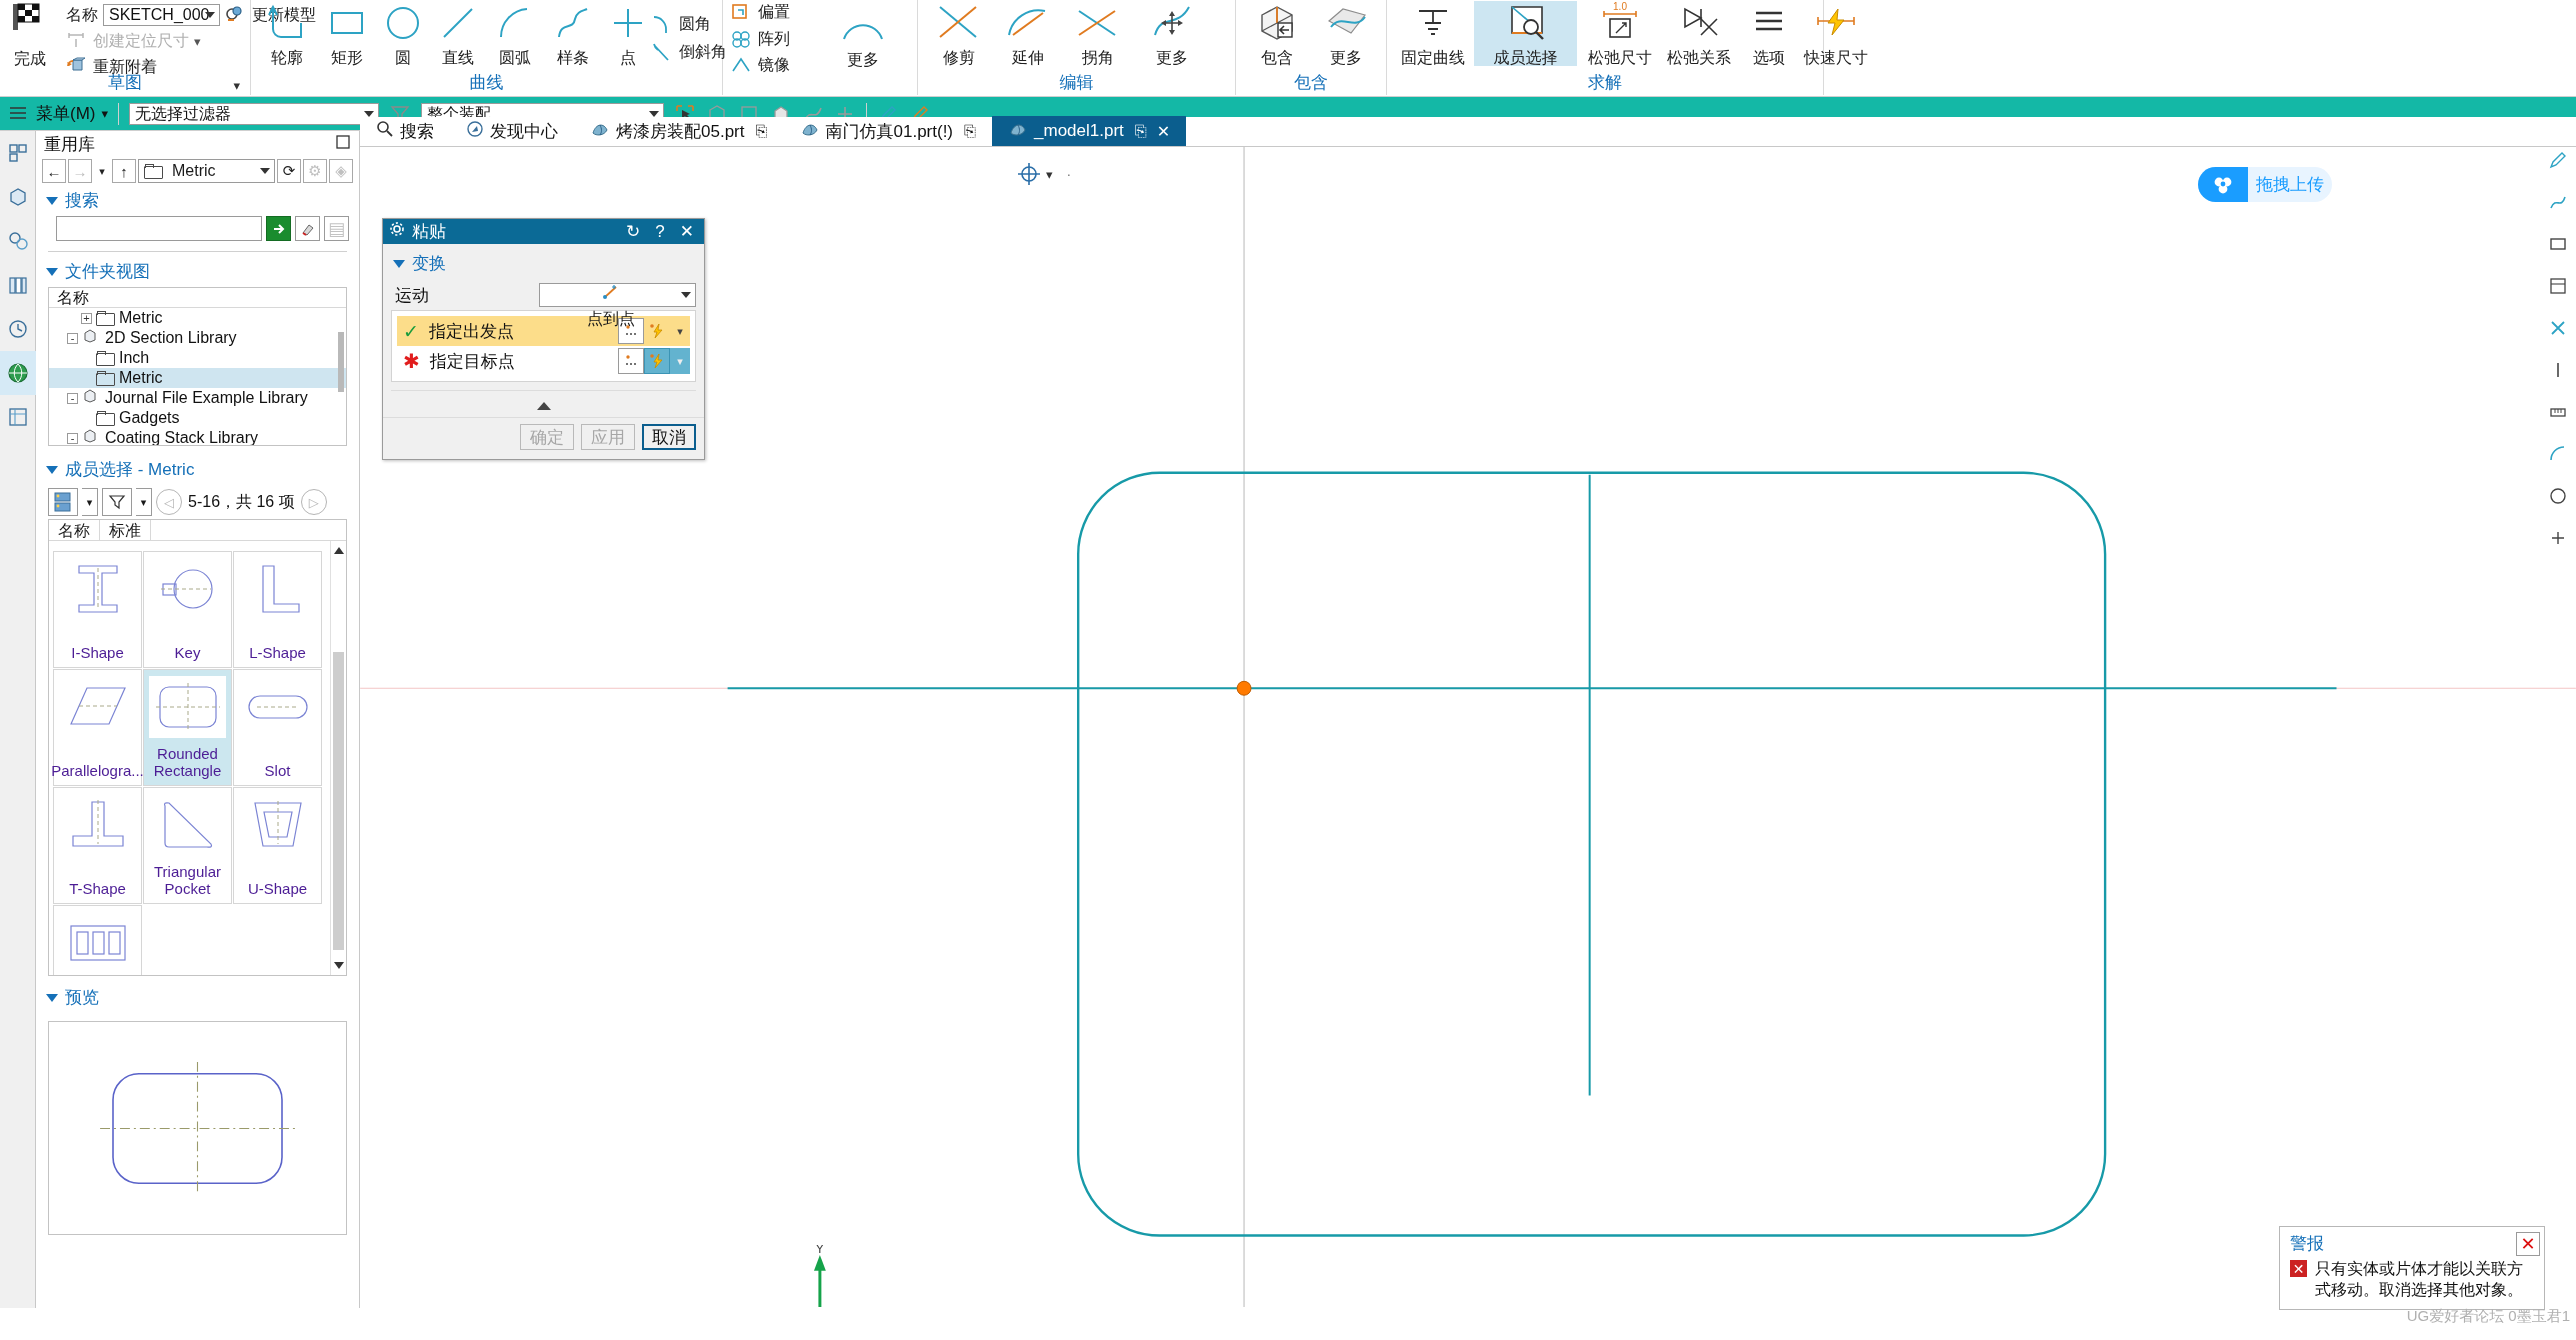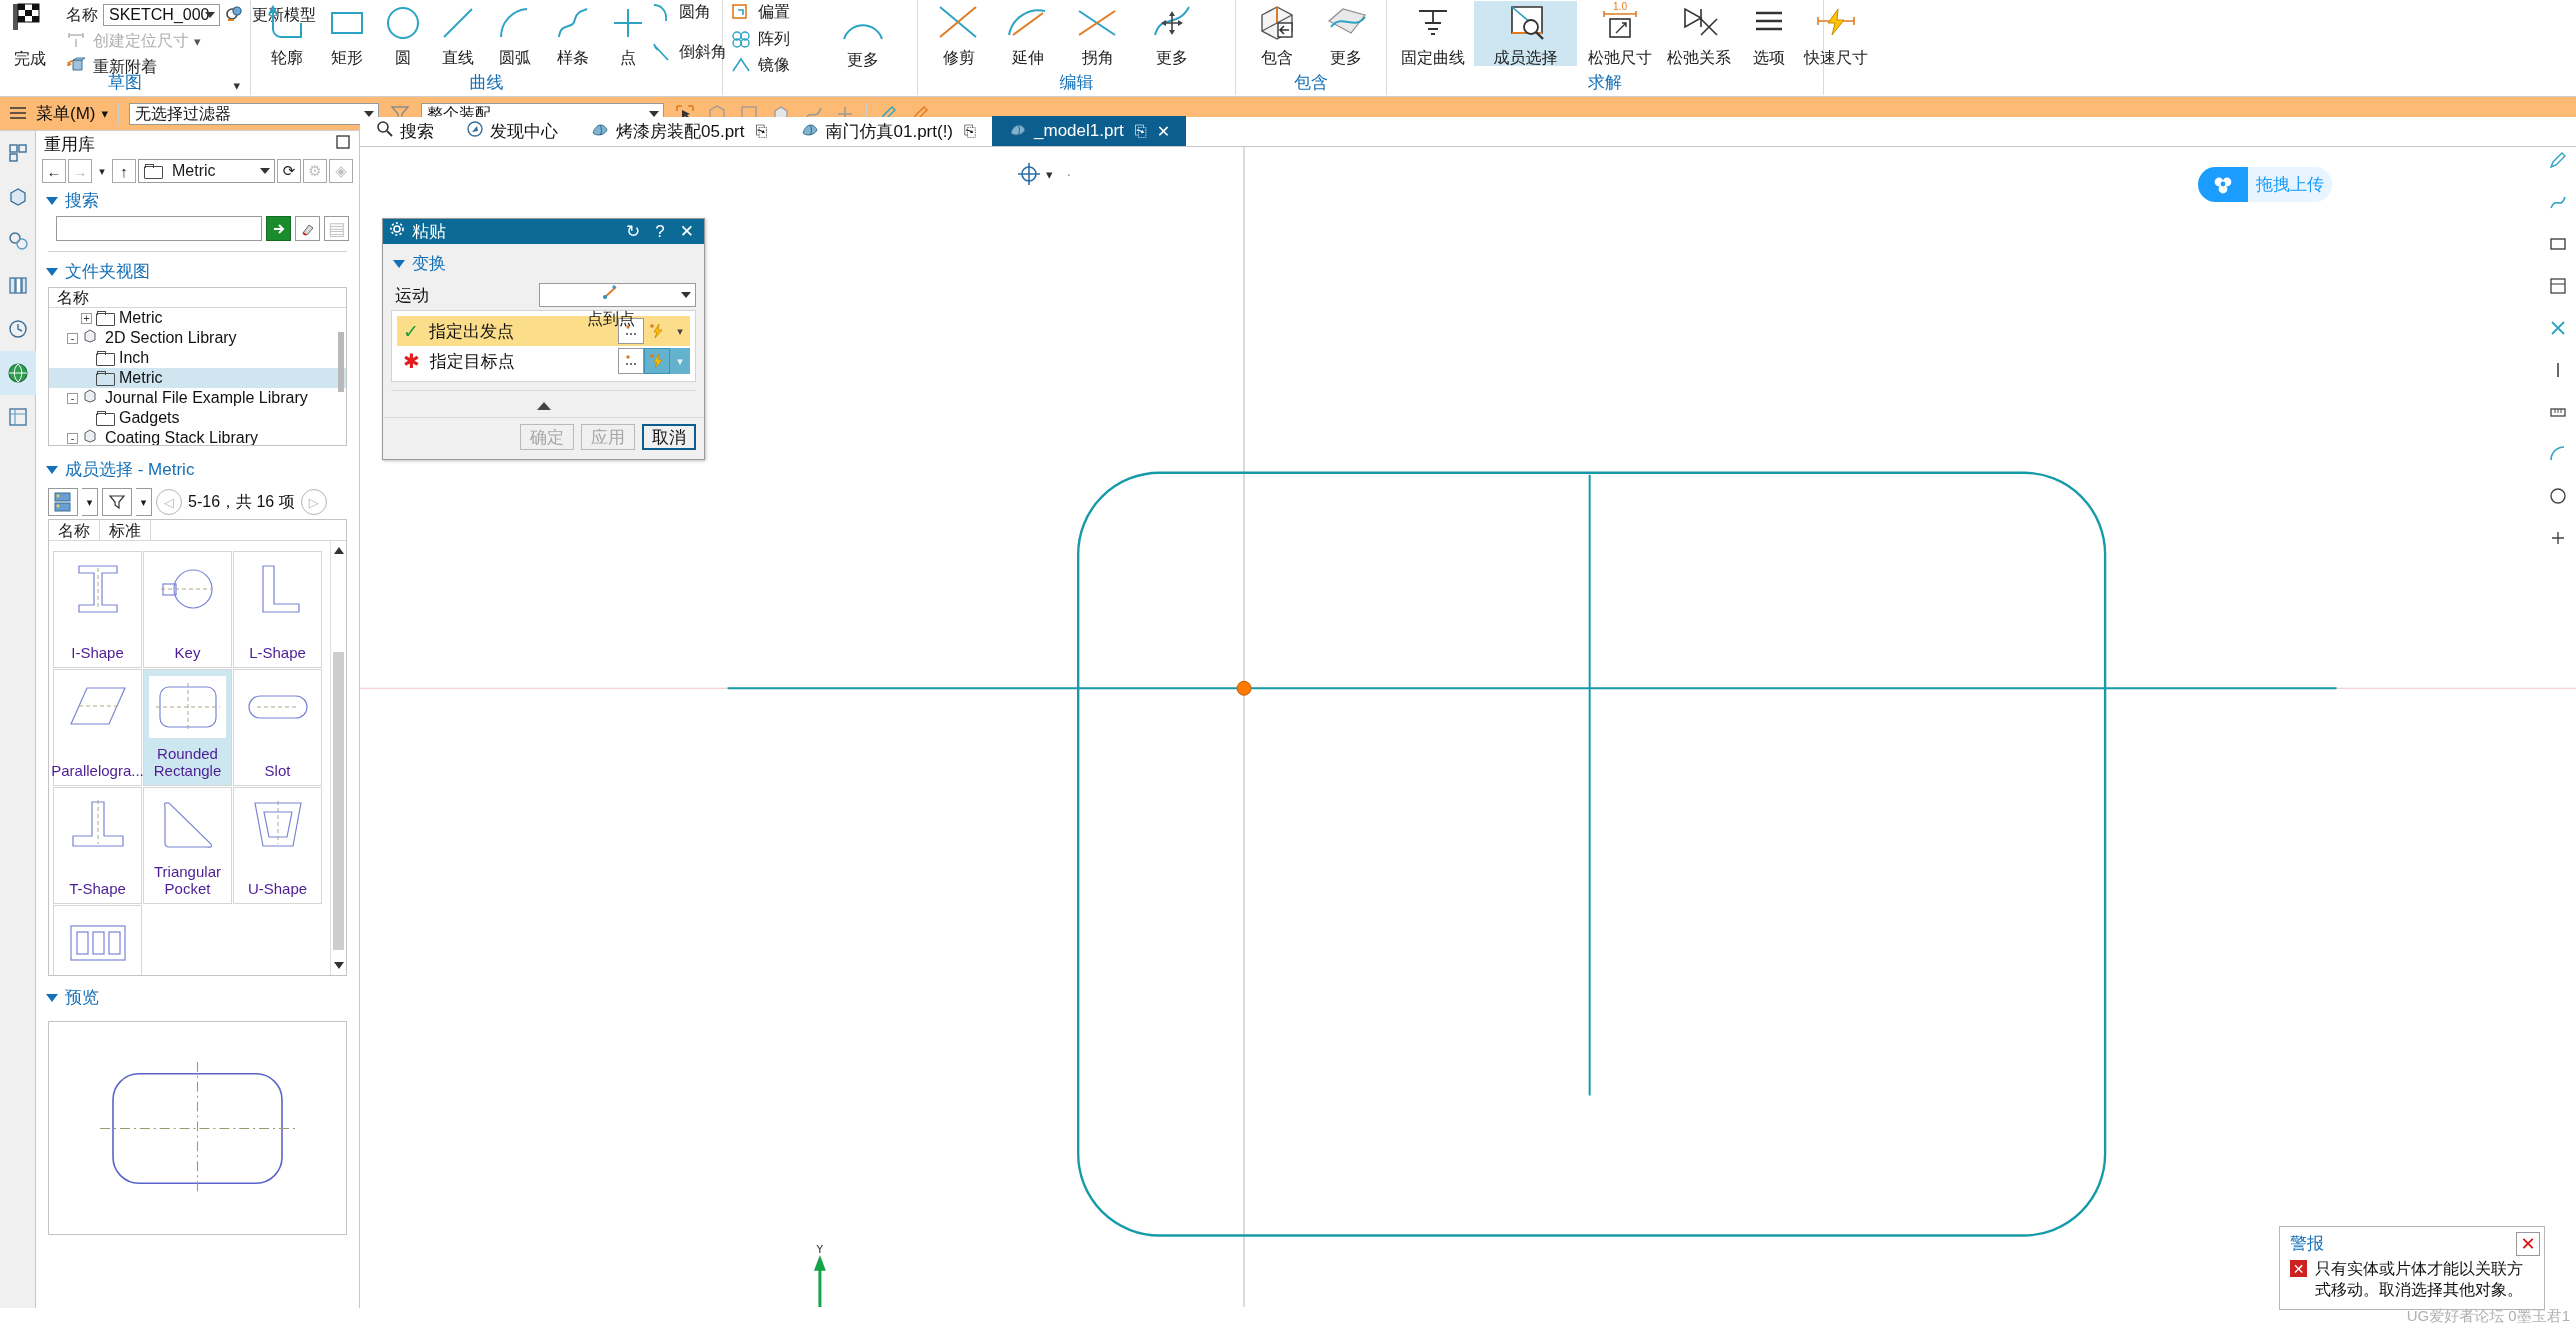--- a/index.html
+++ b/index.html
@@ -250,7 +250,7 @@
         <span class="lb">点</span>
       </div>
 
-      <div style="position:absolute;left:401px;top:0;" class="smallrow">
+      <div style="position:absolute;left:401px;top:12px;" class="smallrow">
         <span class="sic"><svg width="26" height="20" viewBox="0 0 26 20">
               <path d="M2 3 A12 12 0 0 1 14 15 L14 19" stroke="#2da3c4" stroke-width="1.8" fill="none"></path>
             </svg></span>

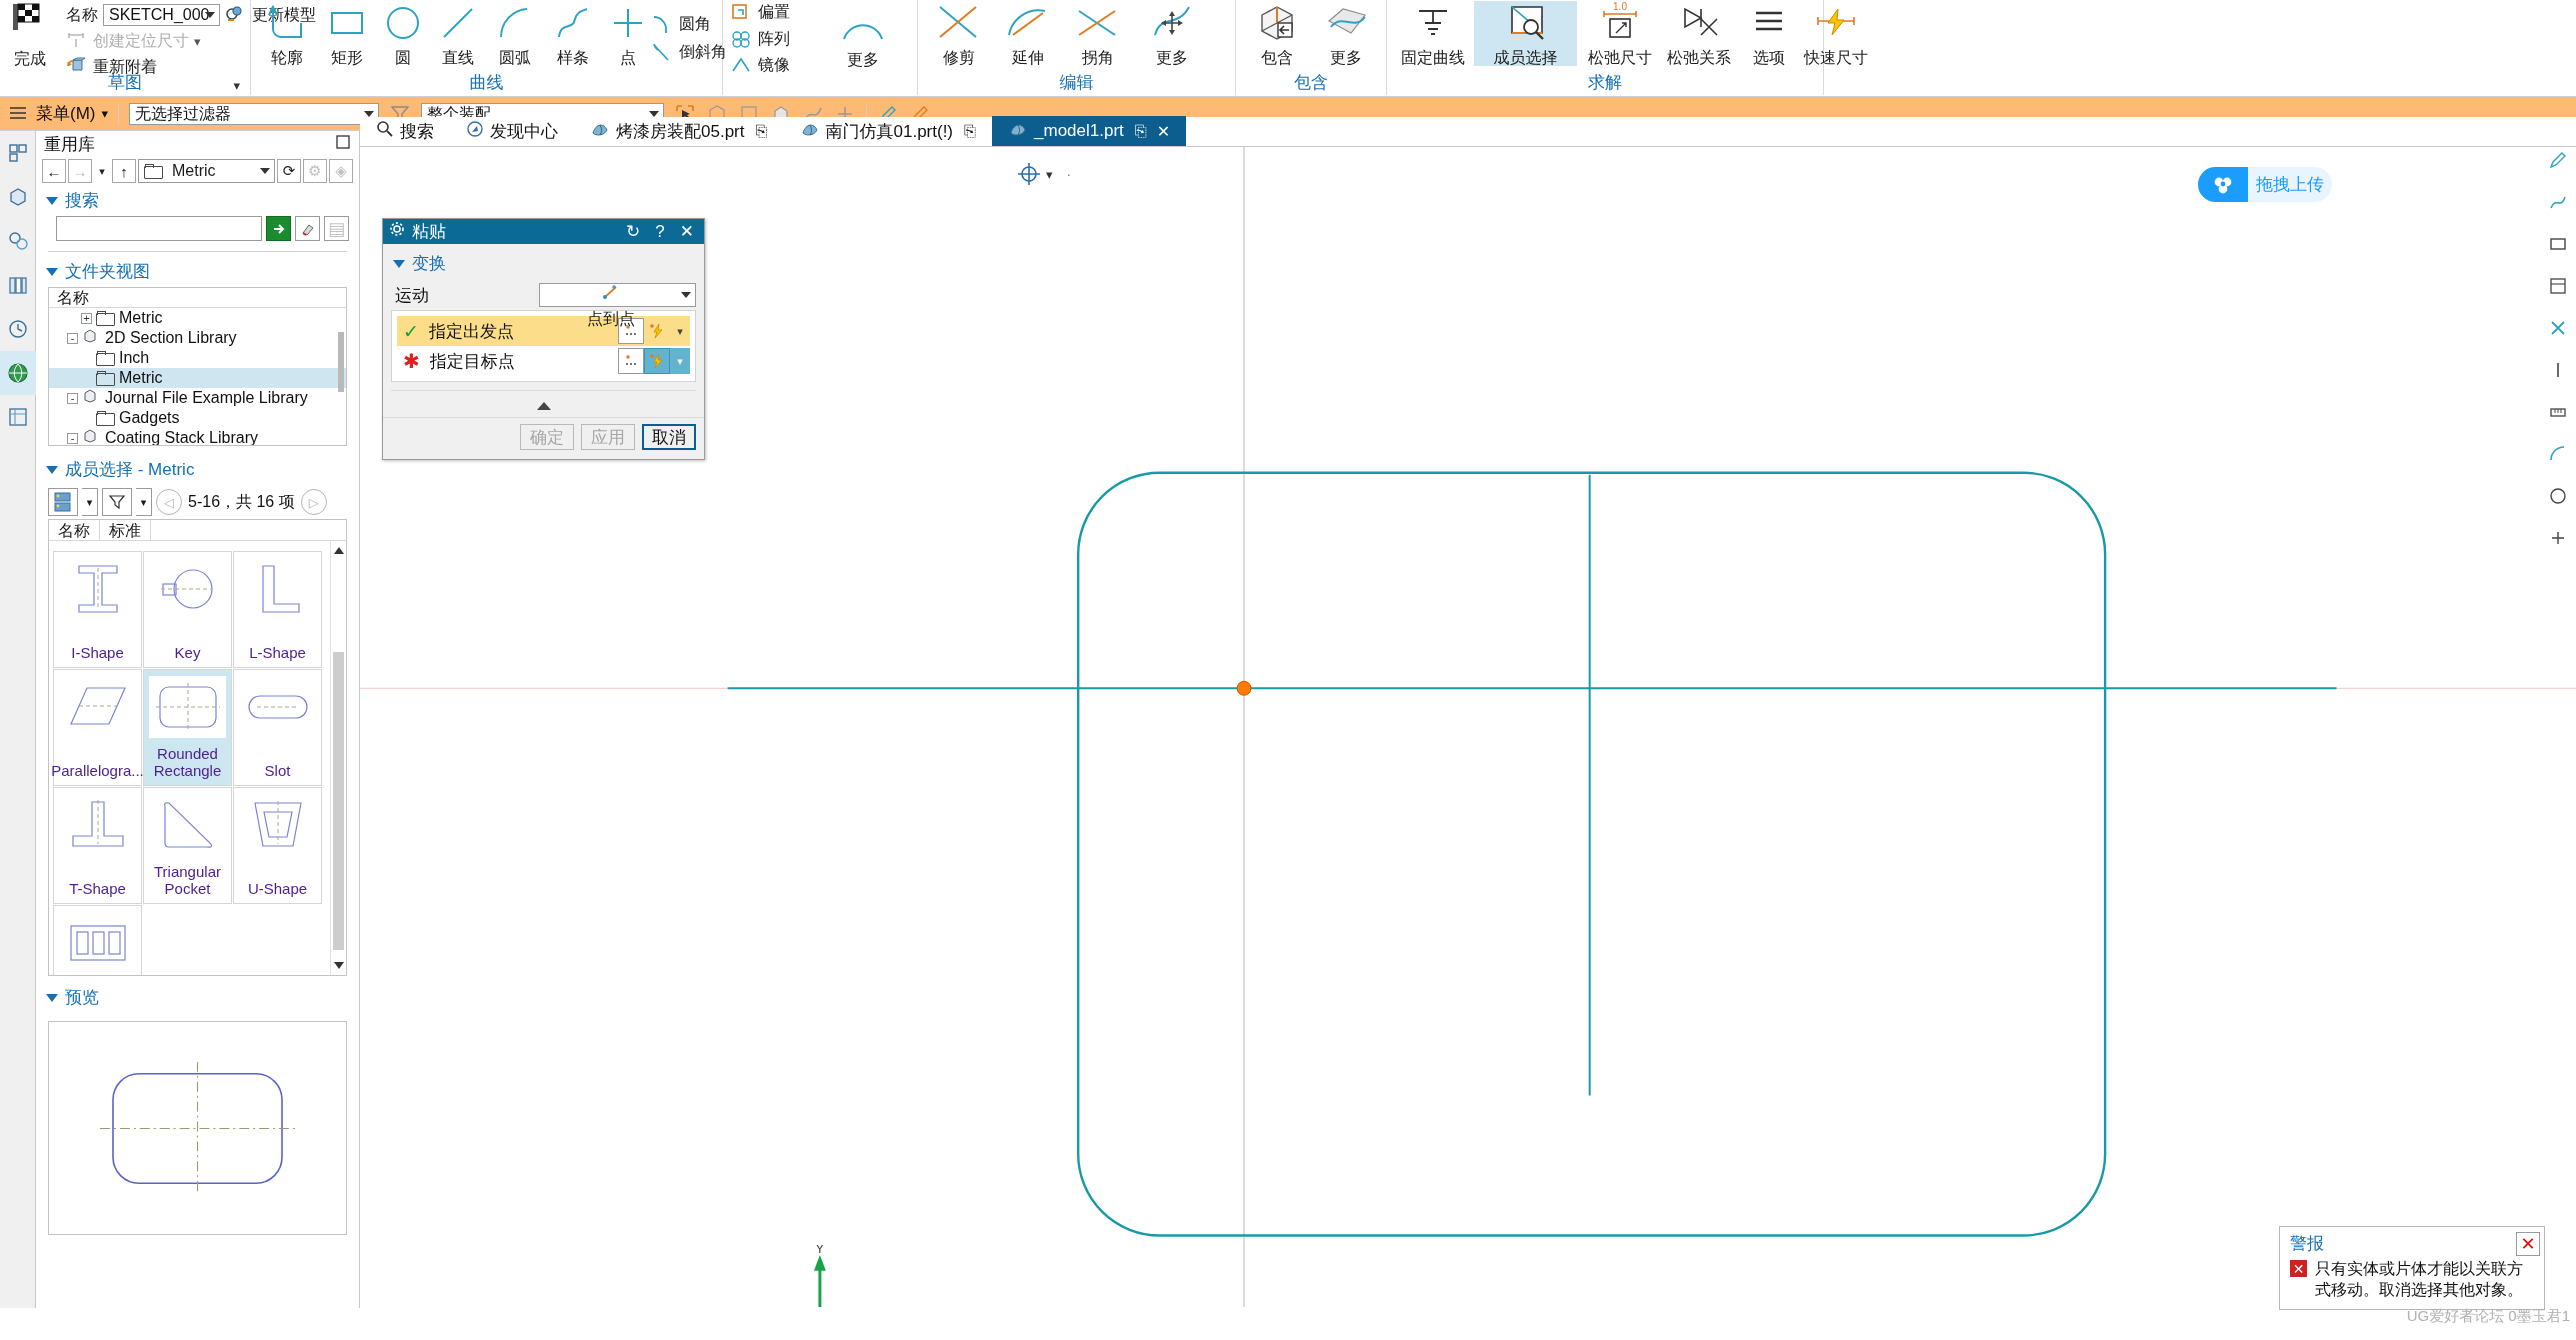--- a/index.html
+++ b/index.html
@@ -26,7 +26,7 @@
   .smallrow .sic { width:22px; height:20px; display:inline-block; }
 
   
-  .menubar { position:absolute; left:0; top:97px; width:2576px; height:34px; background:#fdba74; border-bottom:1px solid #cfcfcf; display:flex; align-items:center; gap:10px; padding-left:8px; }
+  .menubar { position:absolute; left:0; top:97px; width:2576px; height:34px; background:#14b8a6; border-bottom:1px solid #cfcfcf; display:flex; align-items:center; gap:10px; padding-left:8px; }
   .menuitem { font-size:17px; color:#111; display:flex; align-items:center; gap:6px; }
   .combo { height:22px; border:1px solid #9a9a9a; background:#fff; font-size:16px; padding:0 22px 0 5px; line-height:20px; position:relative; color:#111; }
   .combo .cv { position:absolute; right:4px; top:7px; width:0;height:0;border-left:5px solid transparent;border-right:5px solid transparent;border-top:6px solid #333; }

